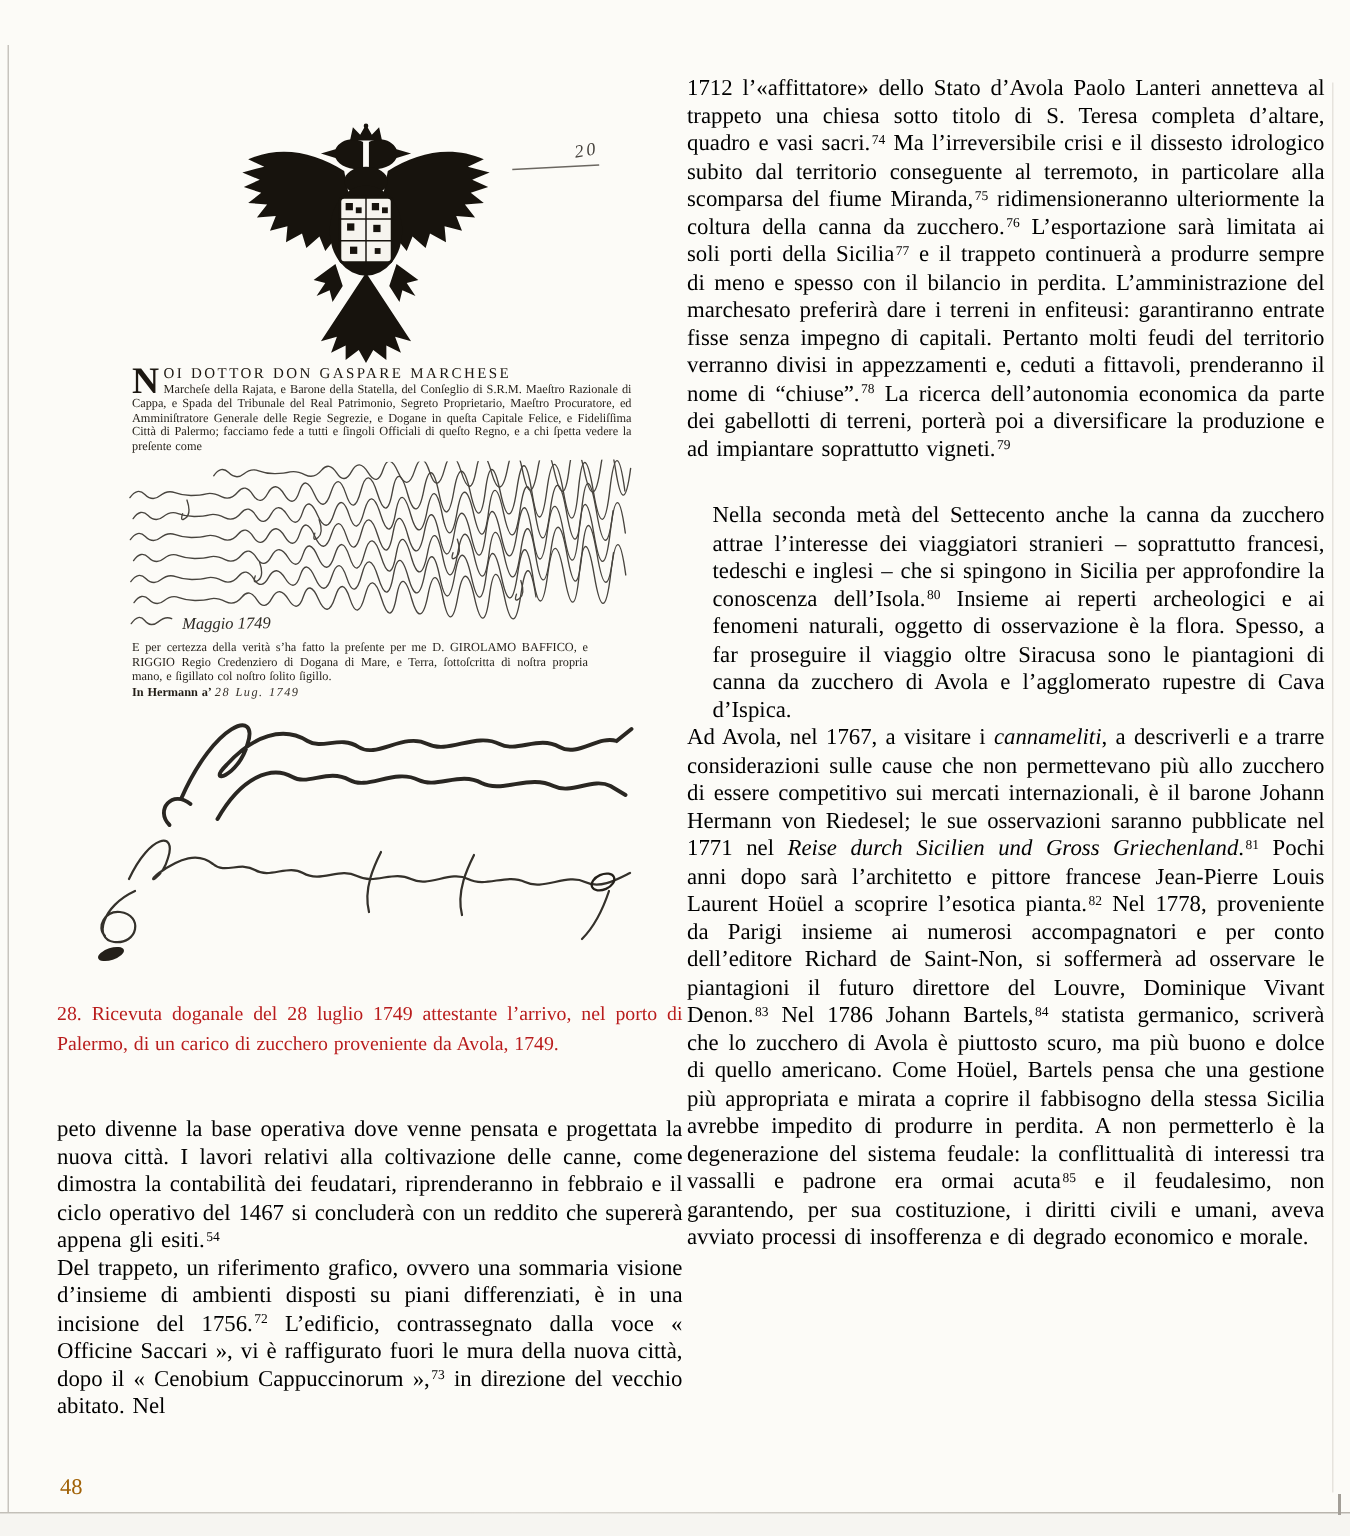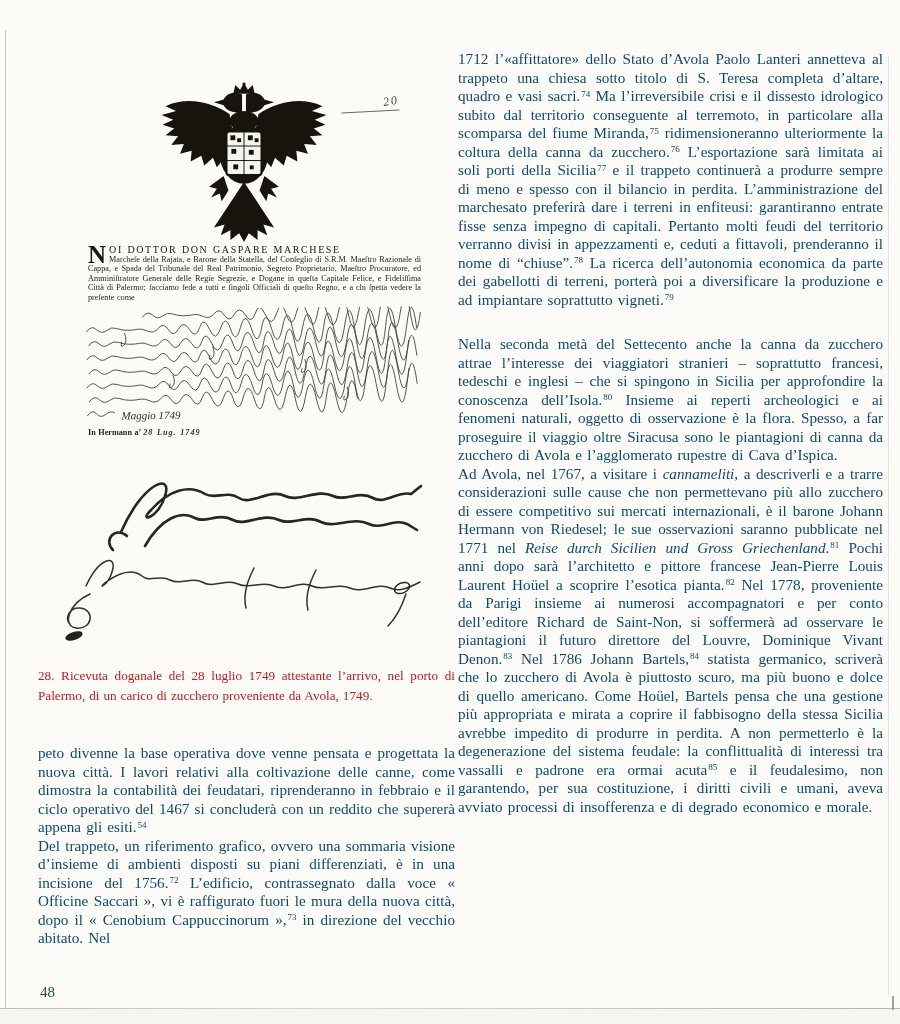--- a/index.html
+++ b/index.html
@@ -14,7 +14,7 @@
   .corner-tick{position:absolute;left:892px;top:996px;width:2px;height:14px;background:#a39f98;}
 
   
-  .body-text{font-size:15.2px;line-height:18.5px;color:#0c4a6e;text-align:justify;
+  .body-text{font-size:15.2px;line-height:18.5px;color:#000000;text-align:justify;
         word-spacing:0.09em;}
   .body-text p{margin:0;}
   .body-text p.gap{margin-top:26px;}

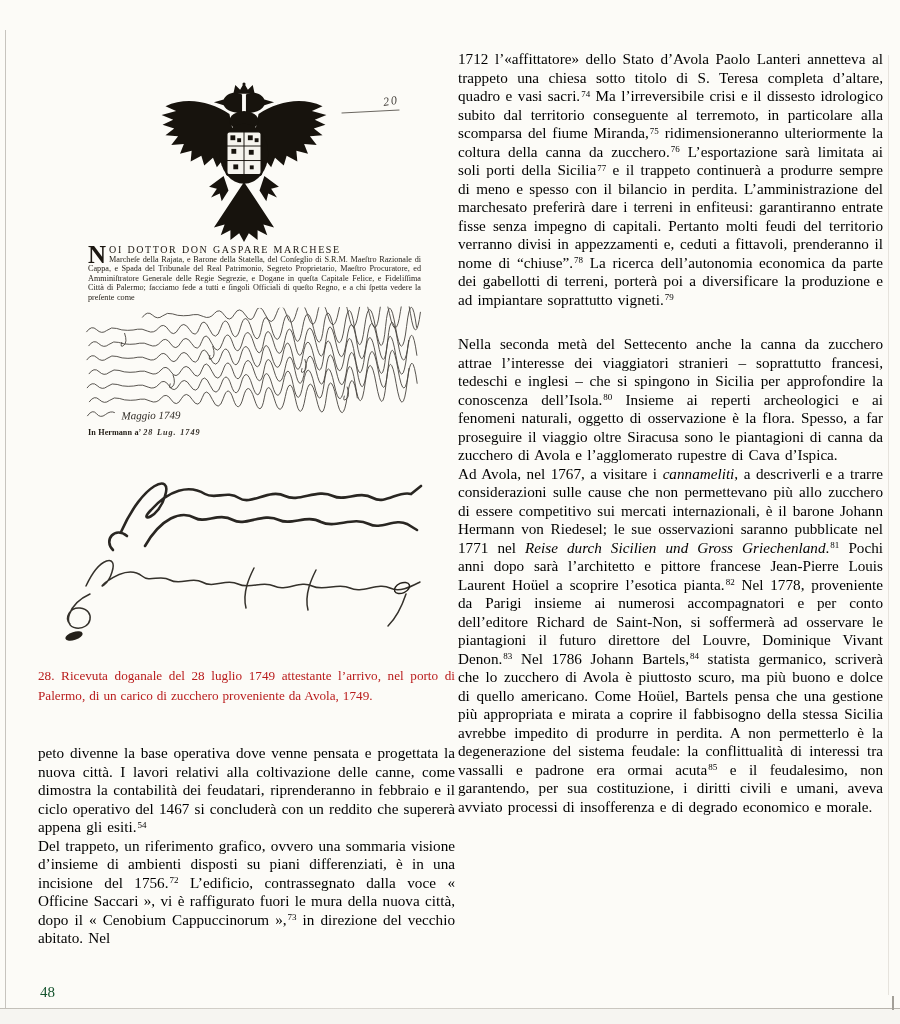--- a/index.html
+++ b/index.html
@@ -17,7 +17,7 @@
   .body-text{font-size:15.2px;line-height:18.5px;color:#000000;text-align:justify;
         word-spacing:0.09em;}
   .body-text p{margin:0;}
-  .body-text p.gap{margin-top:26px;}
+  .body-text p.gap{margin-top:26px;margin-left:17px;}
   sup{font-size:9px;line-height:0;vertical-align:baseline;position:relative;top:-0.45em;margin-left:1px;}
   i{font-style:italic;}
 

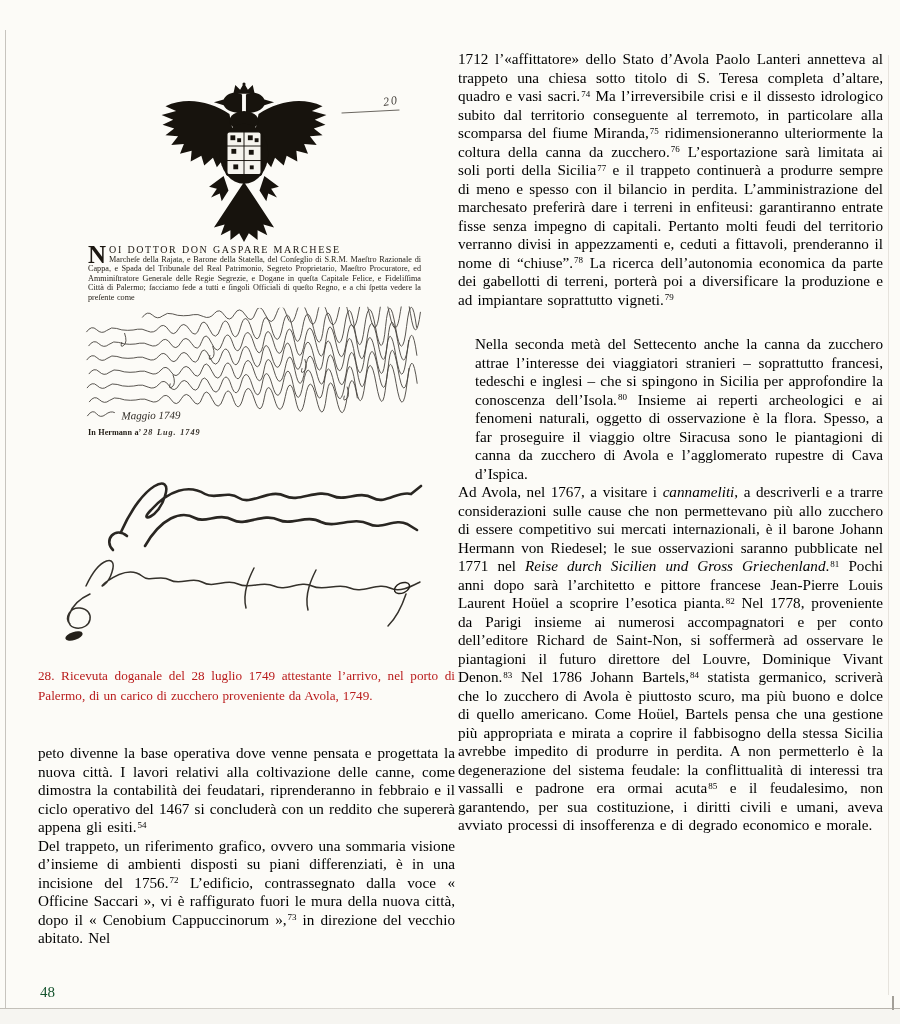--- a/index.html
+++ b/index.html
@@ -118,6 +118,7 @@
     </svg>
 
     <div class="print print-cert">
+      <span>E per certezza della verità s’ha fatto la preſente per me D. GIROLAMO BAFFICO, e RIGGIO Regio Credenziero di Dogana di Mare, e Terra, ſottoſcritta di noſtra propria mano, e ſigillato col noſtro ſolito ſigillo.</span>
       <span class="place-line">
         <span>In Hermann a’</span>
         <span class="hand">28 Lug. 1749</span>

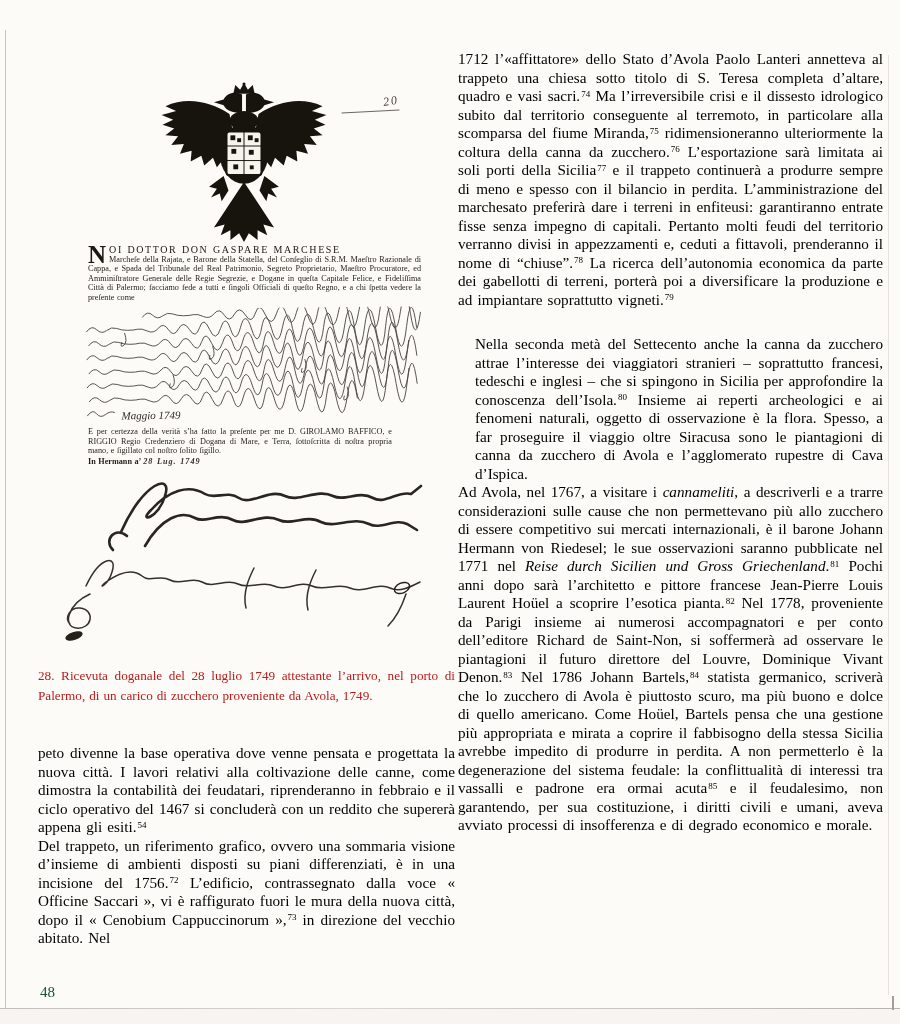--- a/index.html
+++ b/index.html
@@ -39,7 +39,7 @@
   .dropcap{float:left;font-size:25px;line-height:19px;margin:0 3px 0 0;font-weight:bold;color:#1c1711;}
   .print-title{display:block;font-size:10px;letter-spacing:1.6px;white-space:nowrap;color:#1c1711;}
   .place-line{display:block;text-align:left;margin-top:1px;font-weight:bold;}
-  .place-line .hand{font-style:italic;font-weight:bold;letter-spacing:1px;color:#35302a;}
+  .place-line .hand{font-style:italic;font-weight:normal;letter-spacing:1px;color:#35302a;}
   .handwriting{position:absolute;left:0;top:226px;width:340px;height:120px;transform:rotate(-.6deg);}
   .sig1{position:absolute;left:8px;top:384px;width:332px;height:92px;}
   .sig2{position:absolute;left:-35px;top:464px;width:402px;height:98px;}

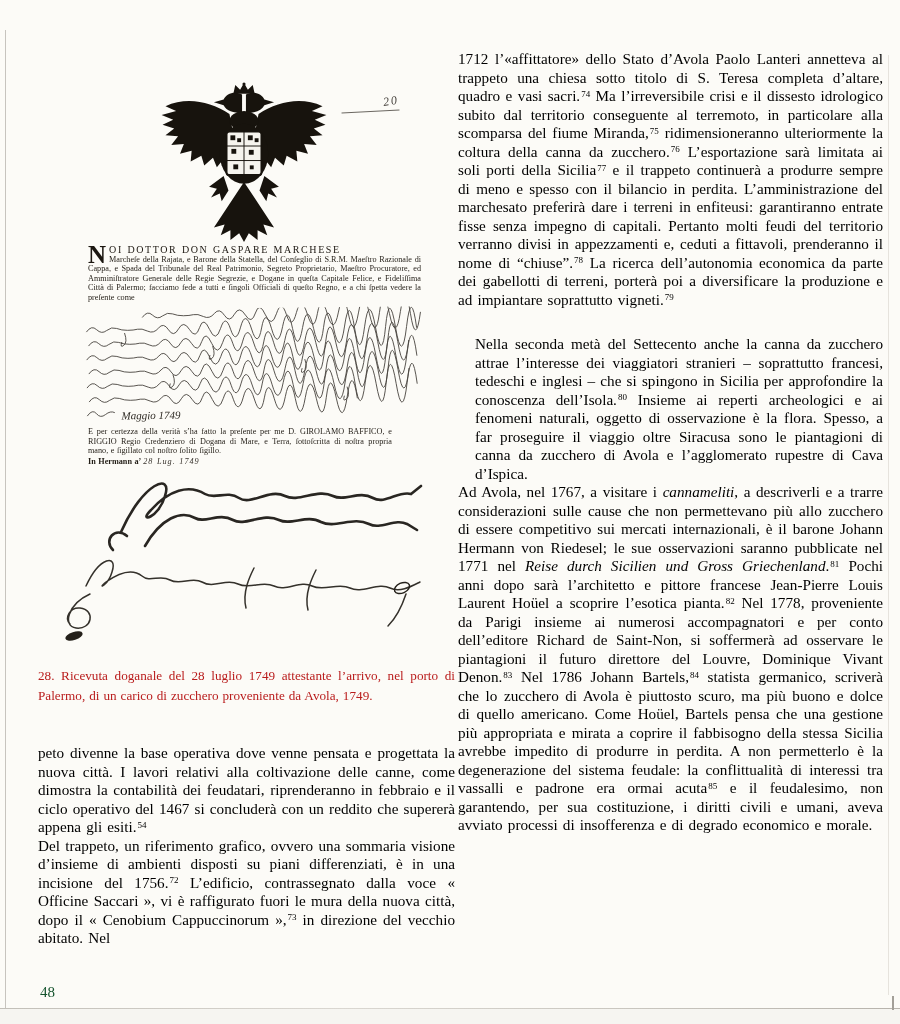--- a/index.html
+++ b/index.html
@@ -23,7 +23,7 @@
 
   .col-left-text{position:absolute;left:38px;top:744px;width:417px;}
   .col-right-text{position:absolute;left:458px;top:50px;width:425px;}
-  .page-number{position:absolute;left:40px;top:984px;font-size:15px;color:#14532d;text-align:right;}
+  .page-number{position:absolute;left:40px;top:984px;font-size:15px;color:#a16207;text-align:right;}
 
   
   .doc-figure{position:absolute;left:85px;top:82px;width:340px;height:574px;margin:0;}

